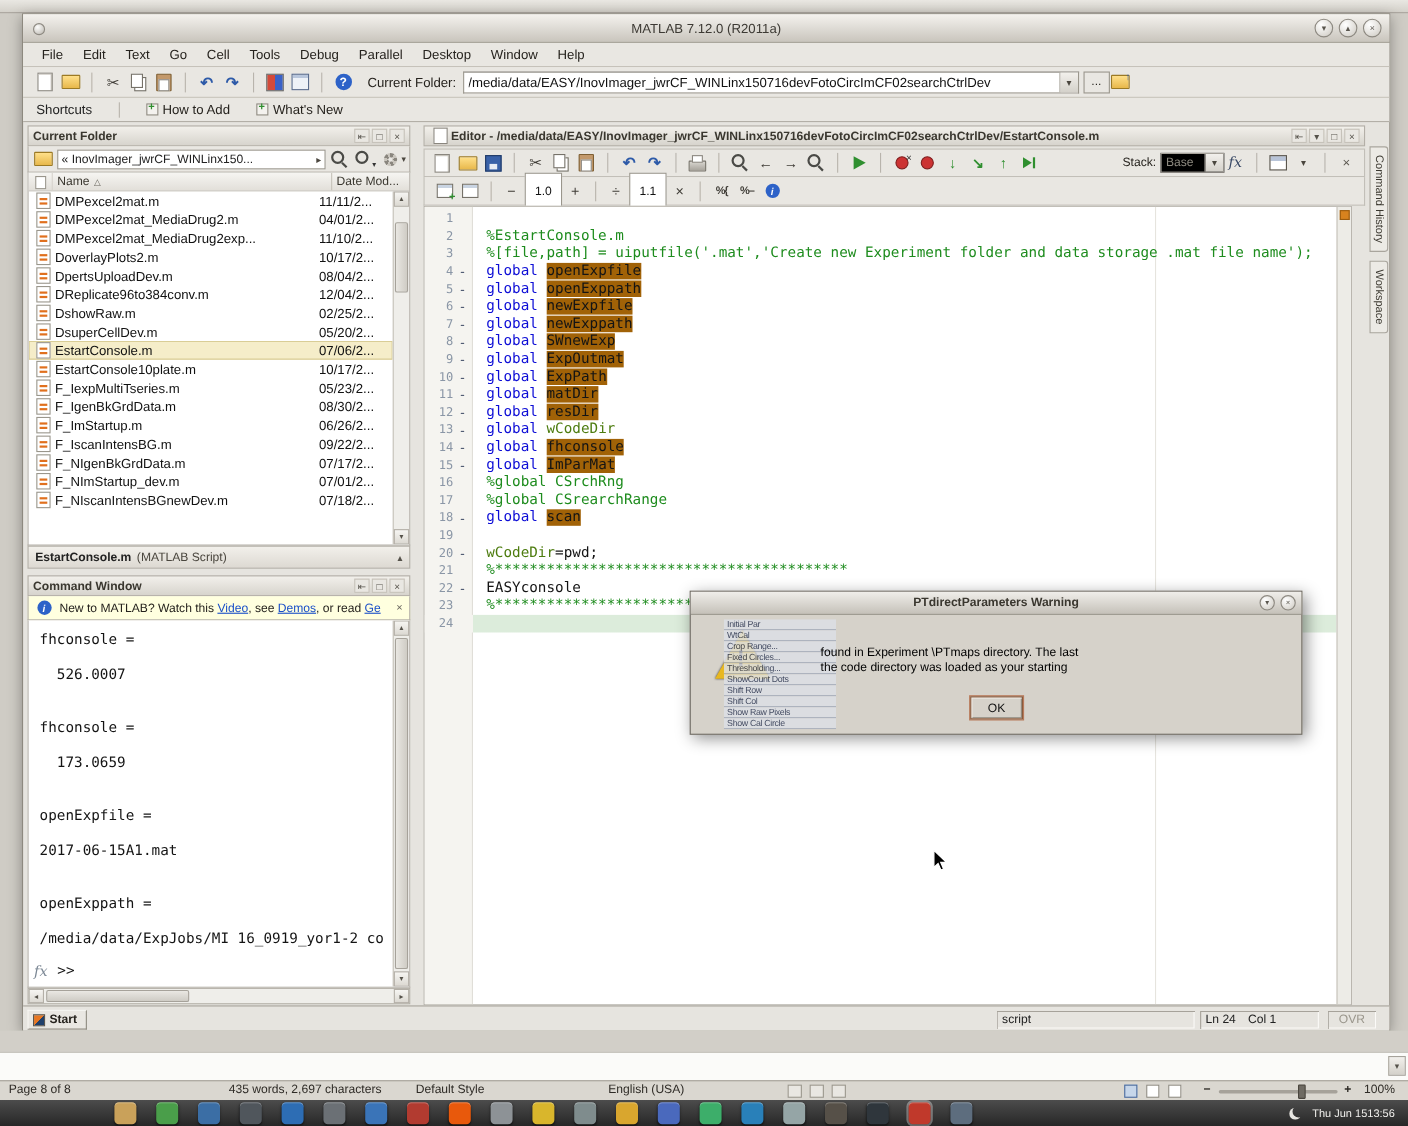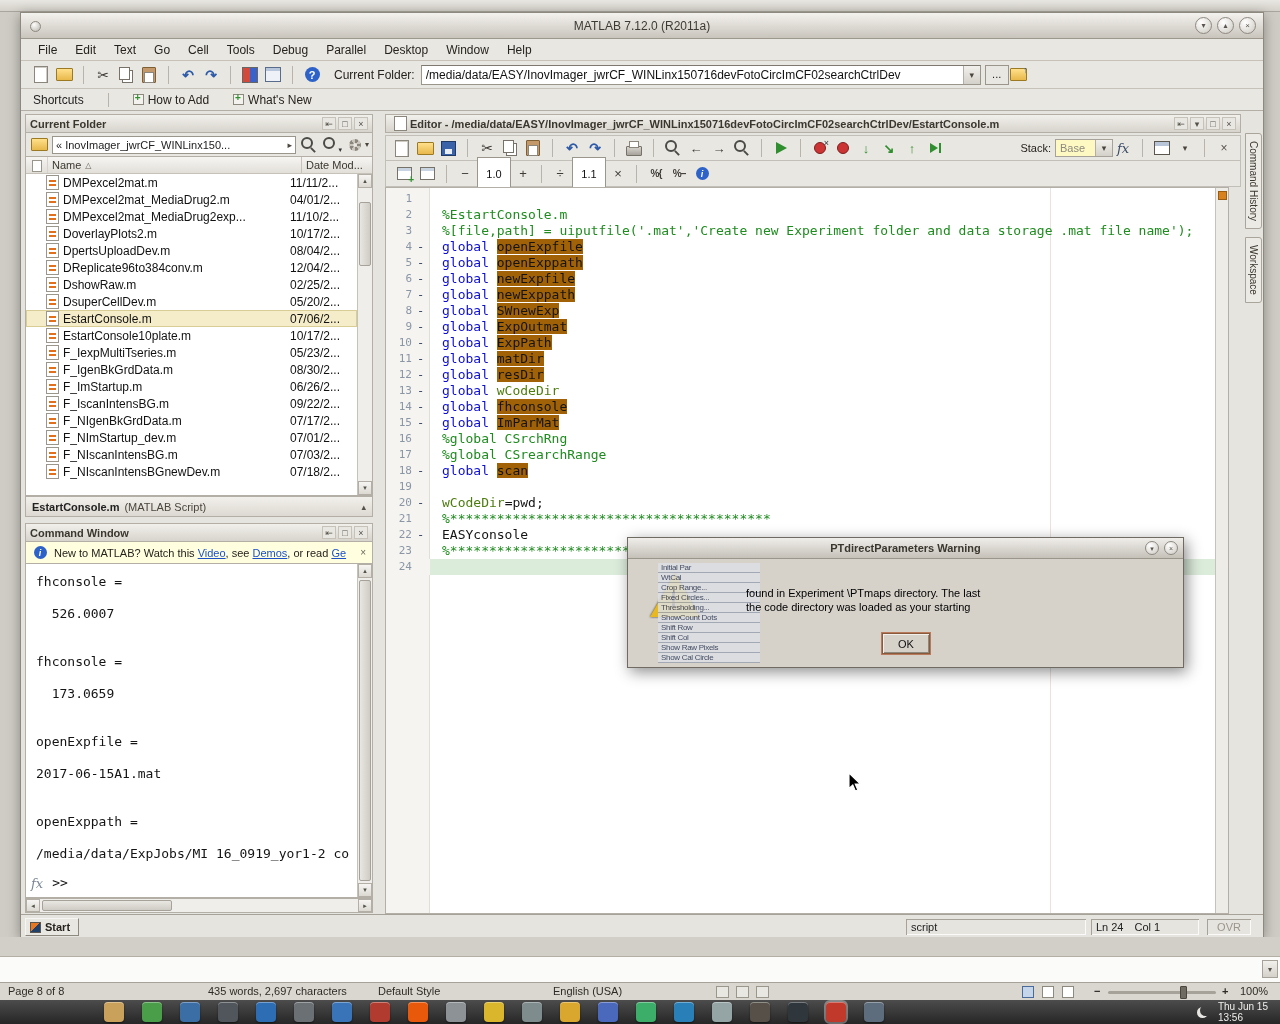--- a/index.html
+++ b/index.html
@@ -117,7 +117,7 @@
 .ed-tb1{position:absolute;left:364px;top:122px;width:856px;height:26px;background:#e9e7e2;border:1px solid #c2bfb8;display:flex;align-items:center;padding:0 6px}
 .stackg{display:inline-flex;align-items:center;gap:4px;margin-left:auto}
 .stack-lbl{font-size:11px;color:#26231e}
-.stack-combo{display:inline-flex;width:58px;height:18px;background:#fef9c3;border:1px solid #a6a29a;align-items:center;font-size:11px;color:#8d897f;padding-left:4px;justify-content:space-between}
+.stack-combo{display:inline-flex;width:58px;height:18px;background:#000000;border:1px solid #a6a29a;align-items:center;font-size:11px;color:#8d897f;padding-left:4px;justify-content:space-between}
 .ed-tb2{position:absolute;left:364px;top:148px;width:856px;height:26px;background:#e9e7e2;border:1px solid #c2bfb8;border-top:0;display:flex;align-items:center;padding:0 8px;gap:3px}
 .tbtn{background:none;border:0;font-size:13px;color:#3f3c36;width:18px;height:18px;display:inline-flex;align-items:center;justify-content:center}
 .valbox{width:34px;height:34px;background:#fff;border:1px solid #9a968c;font-size:11px;display:inline-flex;align-items:center;justify-content:center;color:#111}

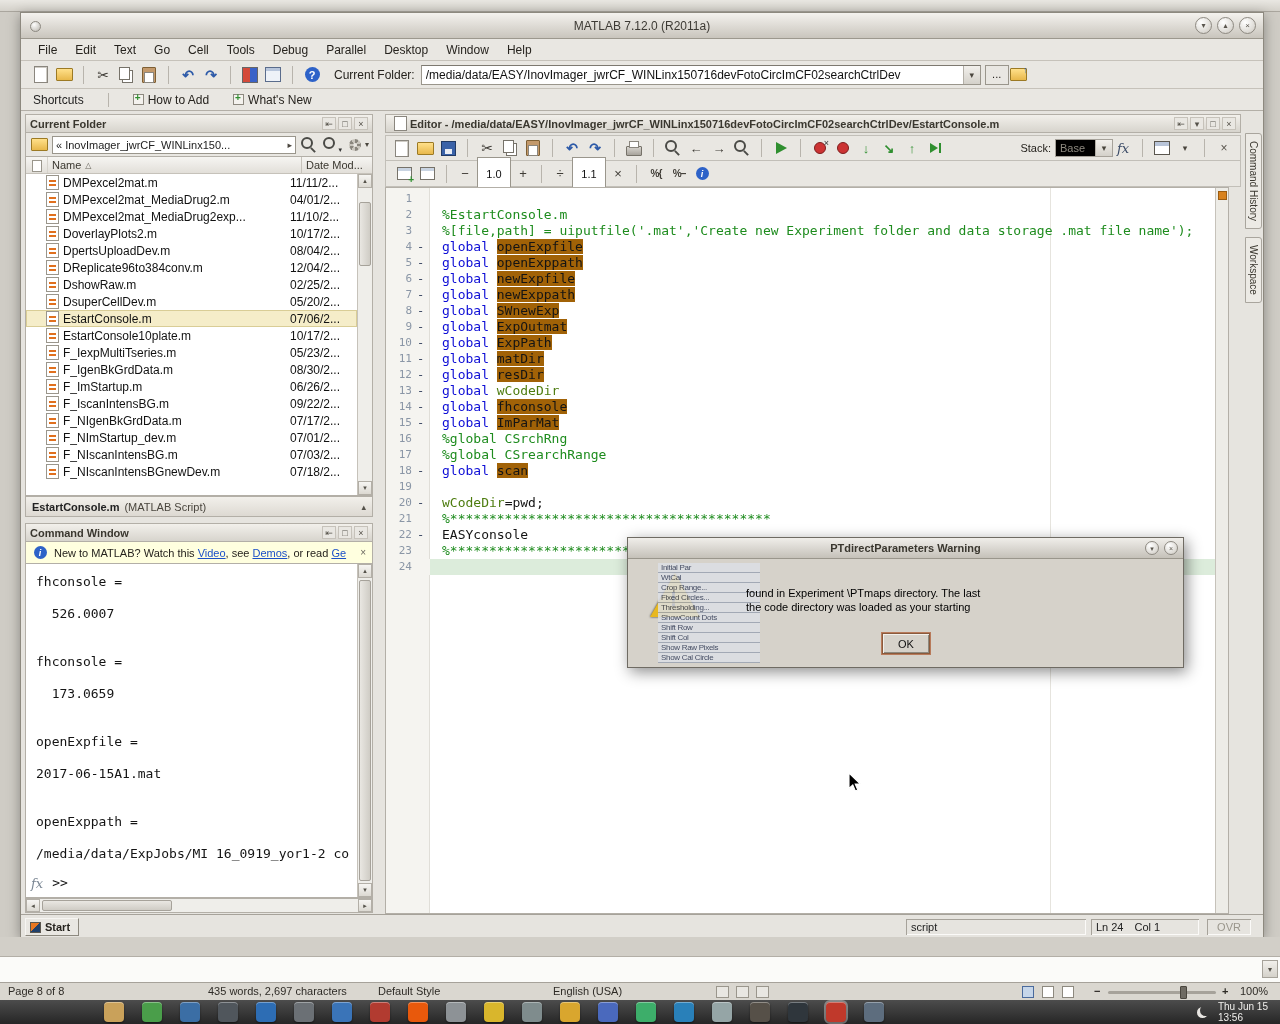--- a/index.html
+++ b/index.html
@@ -86,7 +86,7 @@
 .sortg{font-size:8px;color:#6a675f}
 .ch-date{width:70px;padding-left:4px}
 #file-rows{position:absolute;left:0;top:17px;right:15px;bottom:0;overflow:hidden}
-.frow{height:17px;display:flex;align-items:center;font-size:12px;padding-left:20px;white-space:nowrap}
+.frow{height:17px;display:flex;align-items:center;font-size:12px;padding-left:7px;white-space:nowrap}
 .frow.sel{background:#f5edc9;box-shadow:inset 0 0 0 1px #d9cd96}
 .ficon{width:13px;height:15px;background:#fff;border:1px solid #9a968c;margin-right:4px;position:relative;flex:none}
 .ficon::before{content:"";position:absolute;left:2px;top:4px;width:7px;height:2px;background:#e0701e;box-shadow:0 4px 0 #e0701e}

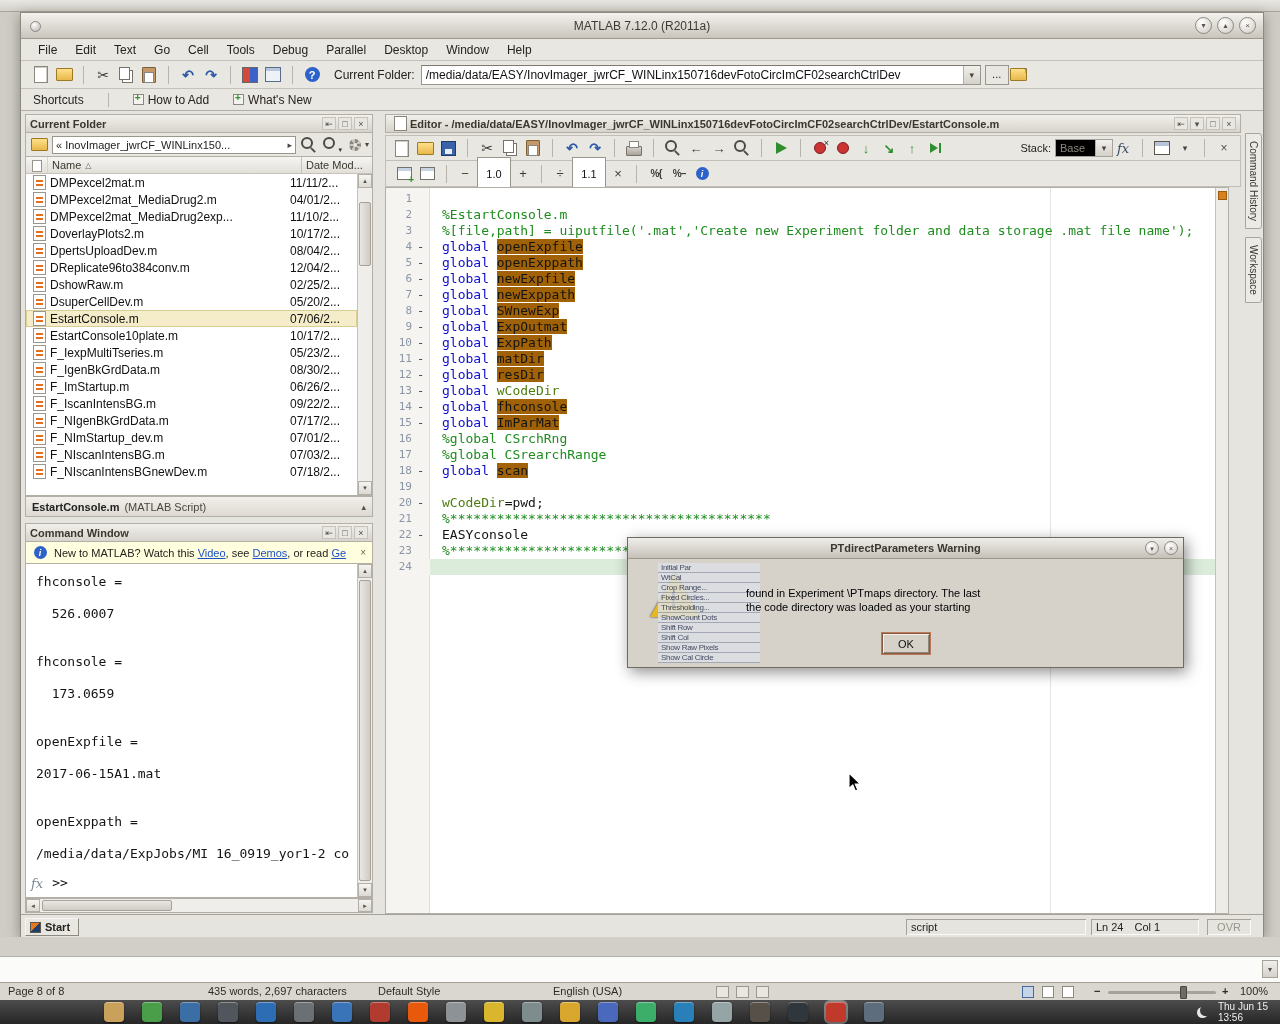--- a/index.html
+++ b/index.html
@@ -361,11 +361,6 @@
           </div>
           <div class="frow">
             <span class="ficon"></span>
-            <span class="fname">F_NIscanIntensBG.m</span>
-            <span class="fdate">07/03/2...</span>
-          </div>
-          <div class="frow">
-            <span class="ficon"></span>
             <span class="fname">F_NIscanIntensBGnewDev.m</span>
             <span class="fdate">07/18/2...</span>
           </div>

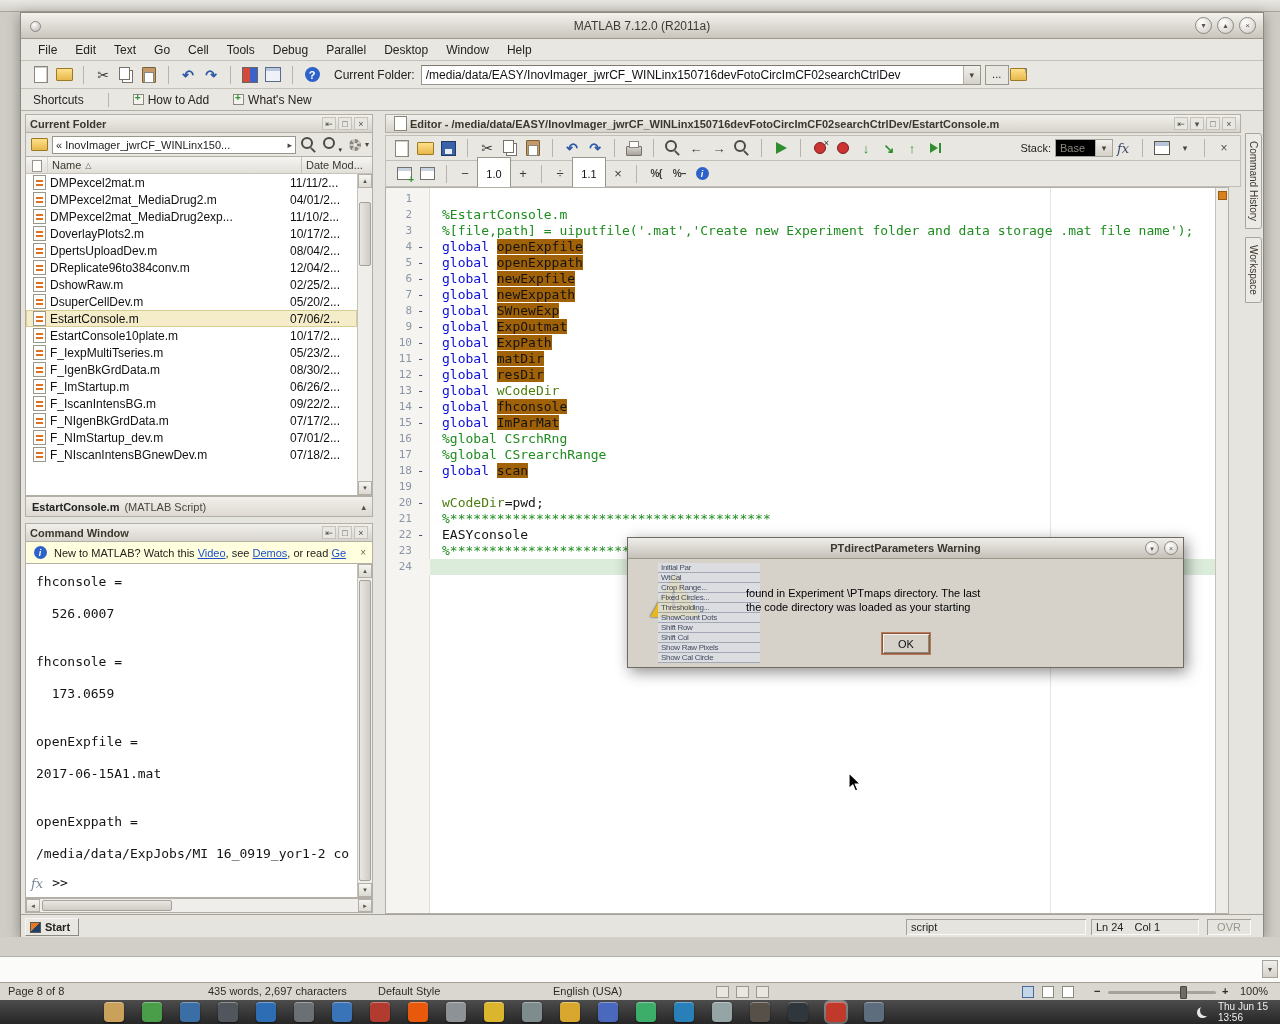--- a/index.html
+++ b/index.html
@@ -178,7 +178,7 @@
 .tbi.act{outline:2px solid rgba(255,255,255,.35)}
 .tb-right{margin-left:auto;display:flex;align-items:center;gap:10px;padding-right:12px}
 .moon{width:11px;height:11px;border-radius:50%;box-shadow:inset 3px -2px 0 0 #e8e6e2}
-.clk{display:flex;flex-direction:column;align-items:flex-start;line-height:1.1}
+.clk{display:flex;flex-direction:row;align-items:center;line-height:1.1}
 .clk-l{font-size:10px;color:#f0efec}
 .cursor{position:absolute;left:848px;top:772px;z-index:60}
 </style>

